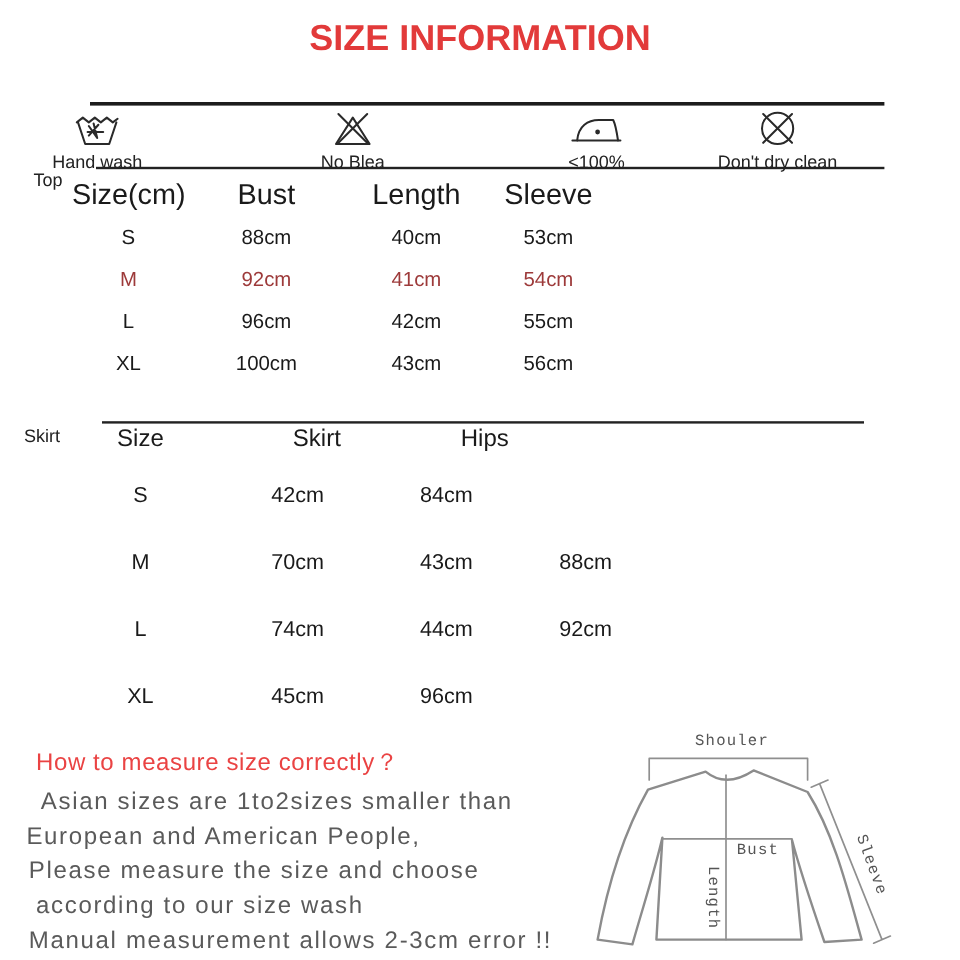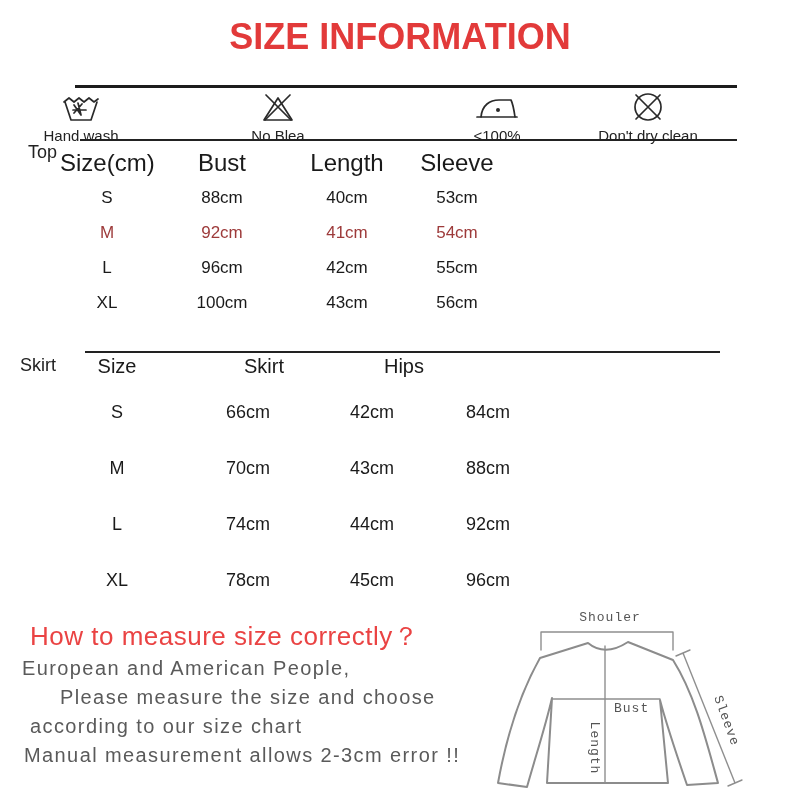--- a/index.html
+++ b/index.html
@@ -12,7 +12,7 @@
   
   .title{
     top:16px;left:0;width:800px;text-align:center;
-    font-size:36px;font-weight:bold;color:#e23a3a;letter-spacing:0px;
+    font-size:30px;font-weight:bold;color:#e23a3a;letter-spacing:0px;
   }
 
   

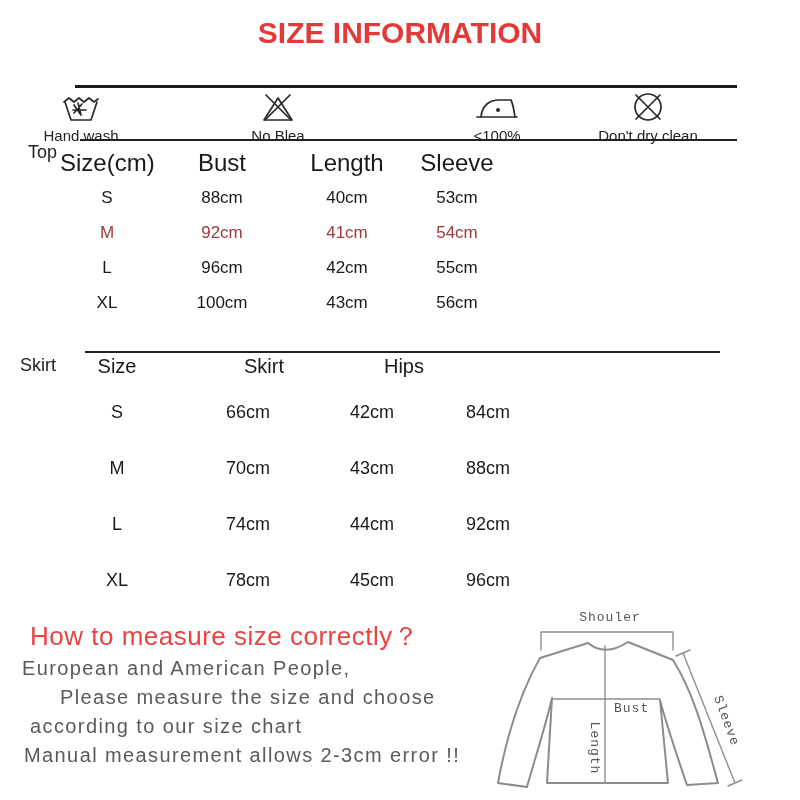--- a/index.html
+++ b/index.html
@@ -78,7 +78,7 @@
   <div class="care-label">Hand wash</div>
 </div>
 
-<div class="abs care-item" style="left:213px;">
+<div class="abs care-item" style="left:229px;">
   <svg width="36" height="34" viewBox="0 0 36 32">
     <path class="icon-stroke" d="M18,7 L32,29 L4,29 Z" stroke-width="1.5"></path>
     <path class="icon-stroke" d="M6,4 L31,29 M30,4 L5,29" stroke-width="1.5"></path>

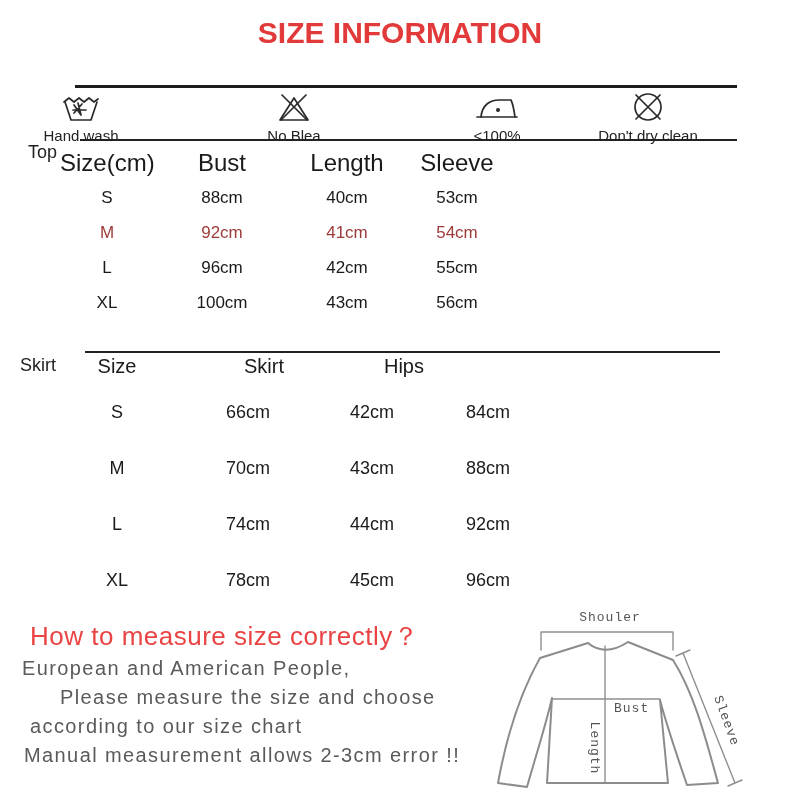--- a/index.html
+++ b/index.html
@@ -23,7 +23,7 @@
   .icon-stroke{fill:none;stroke:#2a2a2a;stroke-width:1.7;stroke-linecap:round;stroke-linejoin:round;}
 
   
-  .section-label{font-size:18px;color:#222;}
+  .section-label{font-size:15px;color:#222;}
   .rule{border-top:2px solid #222;}
 
   

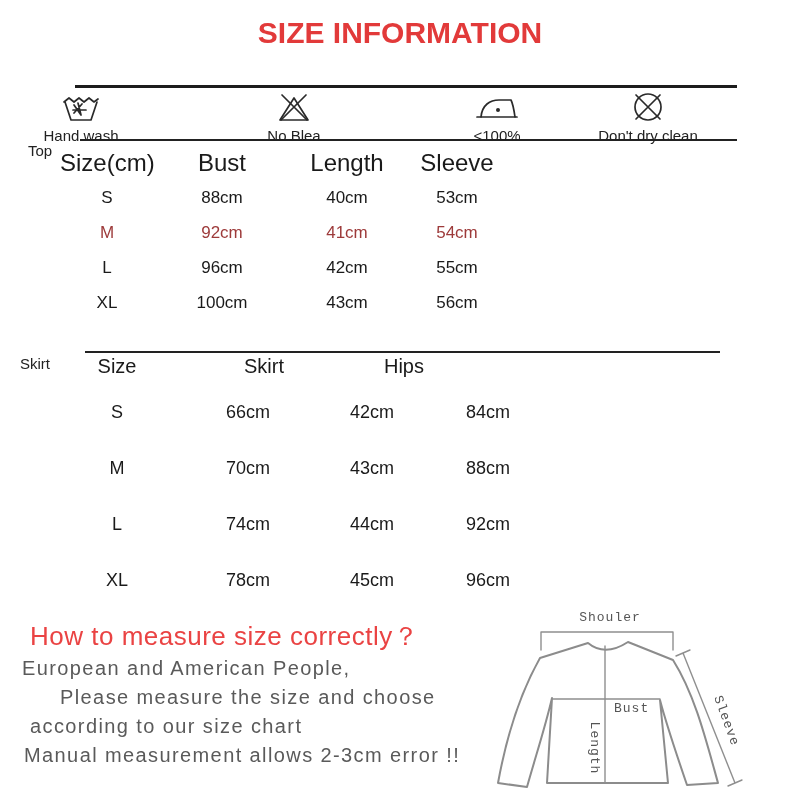--- a/index.html
+++ b/index.html
@@ -150,7 +150,6 @@
   </div>
   <div class="trow">
     <div class="tcell">S</div>
-    <div class="tcell">66cm</div>
     <div class="tcell">42cm</div>
     <div class="tcell">84cm</div>
   </div>

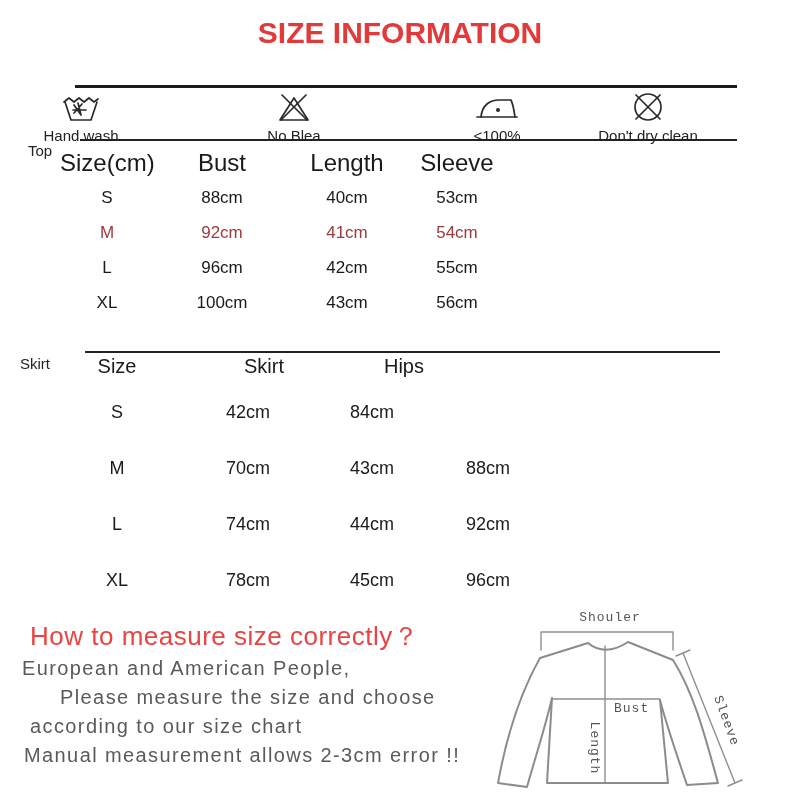--- a/index.html
+++ b/index.html
@@ -167,7 +167,6 @@
   </div>
   <div class="trow">
     <div class="tcell">XL</div>
-    <div class="tcell">78cm</div>
     <div class="tcell">45cm</div>
     <div class="tcell">96cm</div>
   </div>

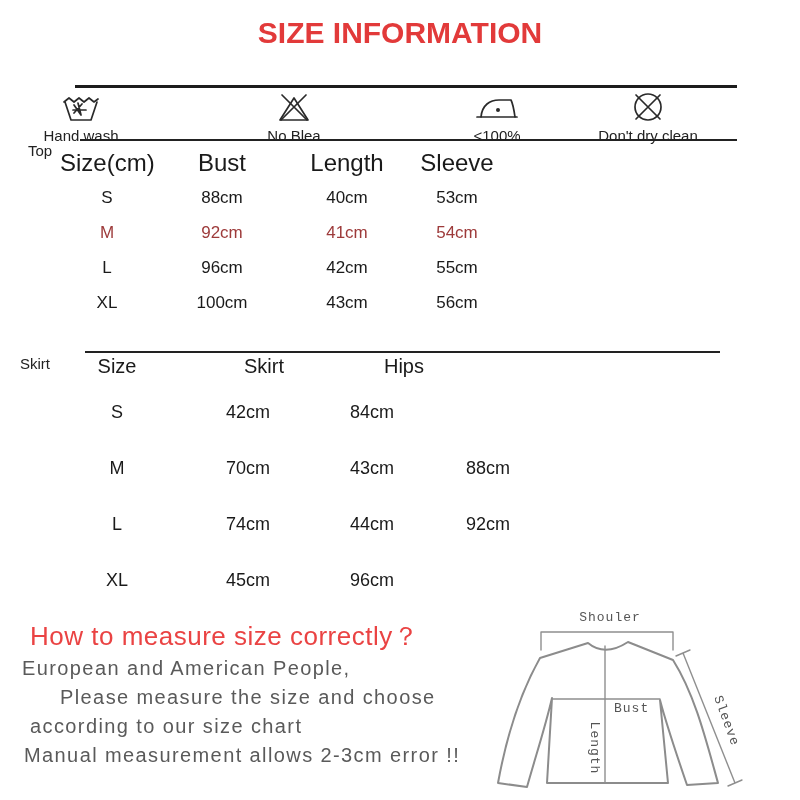--- a/index.html
+++ b/index.html
@@ -44,7 +44,7 @@
   
   .measure{top:620px;left:22px;width:478px;}
   .measure-heading{
-    font-size:26px;color:#ea4343;letter-spacing:0.5px;
+    font-size:20px;color:#ea4343;letter-spacing:0.5px;
     padding-left:8px;line-height:32px;margin-bottom:2px;white-space:nowrap;
   }
   .measure-line{

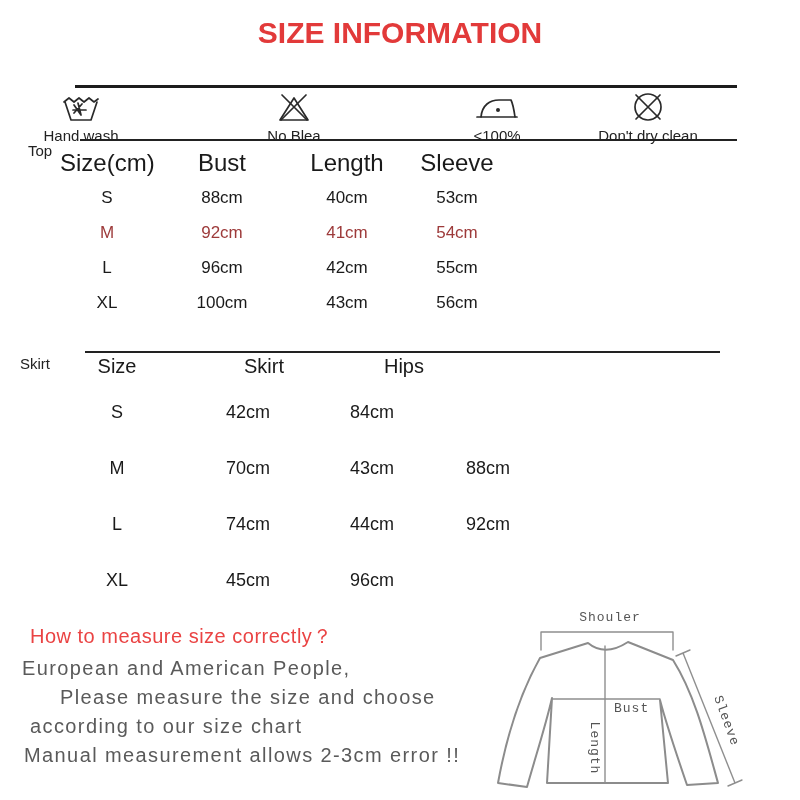--- a/index.html
+++ b/index.html
@@ -174,6 +174,7 @@
 
 <div class="abs measure">
   <div class="measure-heading">How to measure size correctly？</div>
+  <div class="measure-line ind1">Asian sizes are 1to2sizes smaller than</div>
   <div class="measure-line ind2">European and American People,</div>
   <div class="measure-line ind3">Please measure the size and choose</div>
   <div class="measure-line ind4">according to our size chart</div>

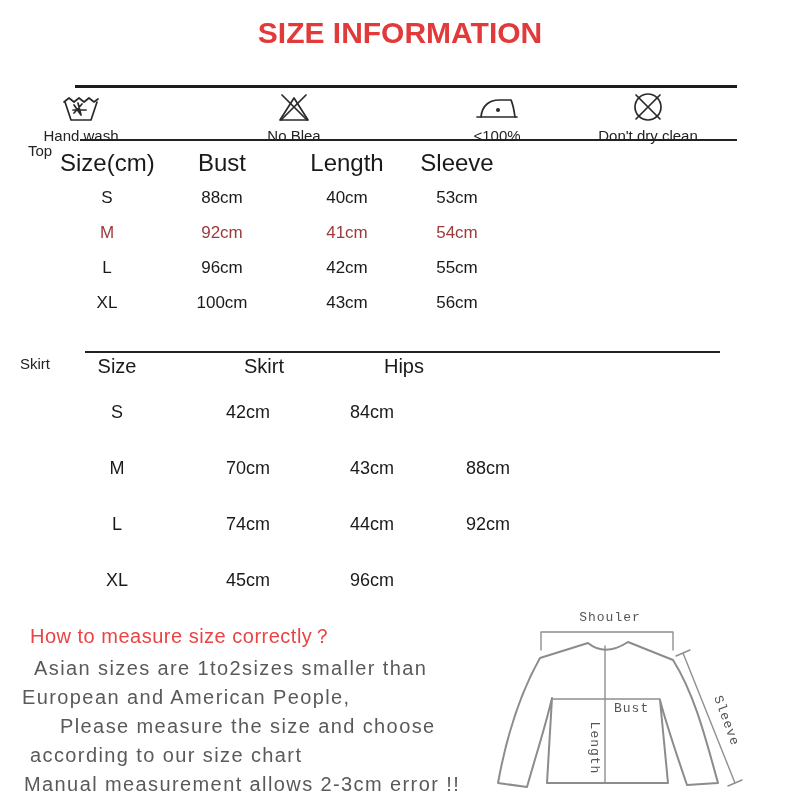--- a/index.html
+++ b/index.html
@@ -50,7 +50,7 @@
   .measure-line{
     font-size:20px;color:#5a5a5a;letter-spacing:1.4px;line-height:29px;white-space:nowrap;
   }
-  .ind1{padding-left:12px;} .ind2{padding-left:0px;} .ind3{padding-left:2px;margin-left:36px;}
+  .ind1{padding-left:12px;} .ind2{padding-left:0px;} .ind3{padding-left:2px;}
   .ind4{padding-left:8px;} .ind5{padding-left:2px;}
 
   

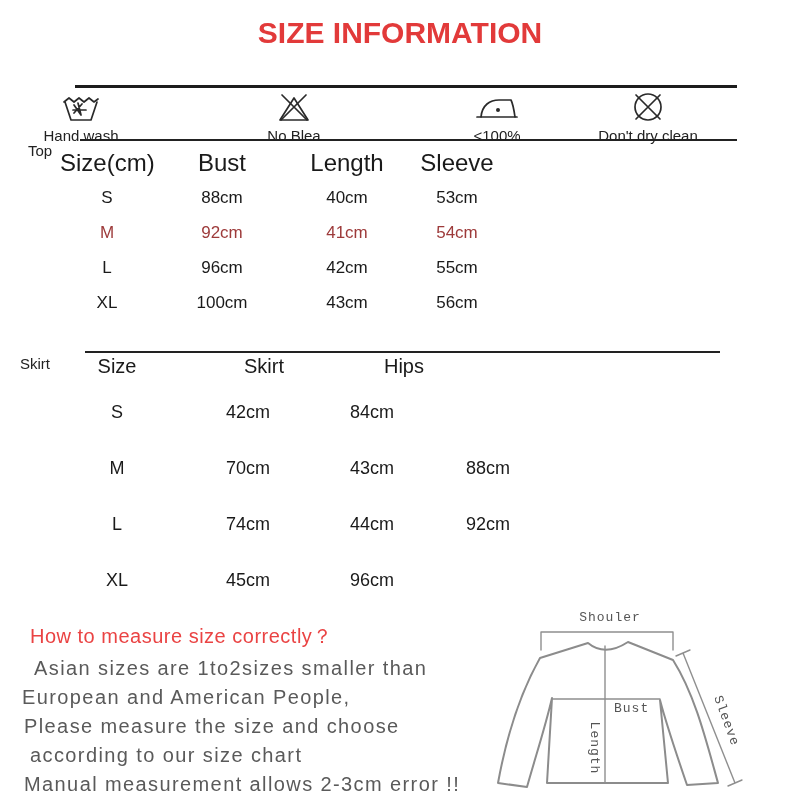--- a/index.html
+++ b/index.html
@@ -177,7 +177,7 @@
   <div class="measure-line ind1">Asian sizes are 1to2sizes smaller than</div>
   <div class="measure-line ind2">European and American People,</div>
   <div class="measure-line ind3">Please measure the size and choose</div>
-  <div class="measure-line ind4">according to our size chart</div>
+  <div class="measure-line ind4">according to our size wash</div>
   <div class="measure-line ind5">Manual measurement allows 2-3cm error !!</div>
 </div>
 

